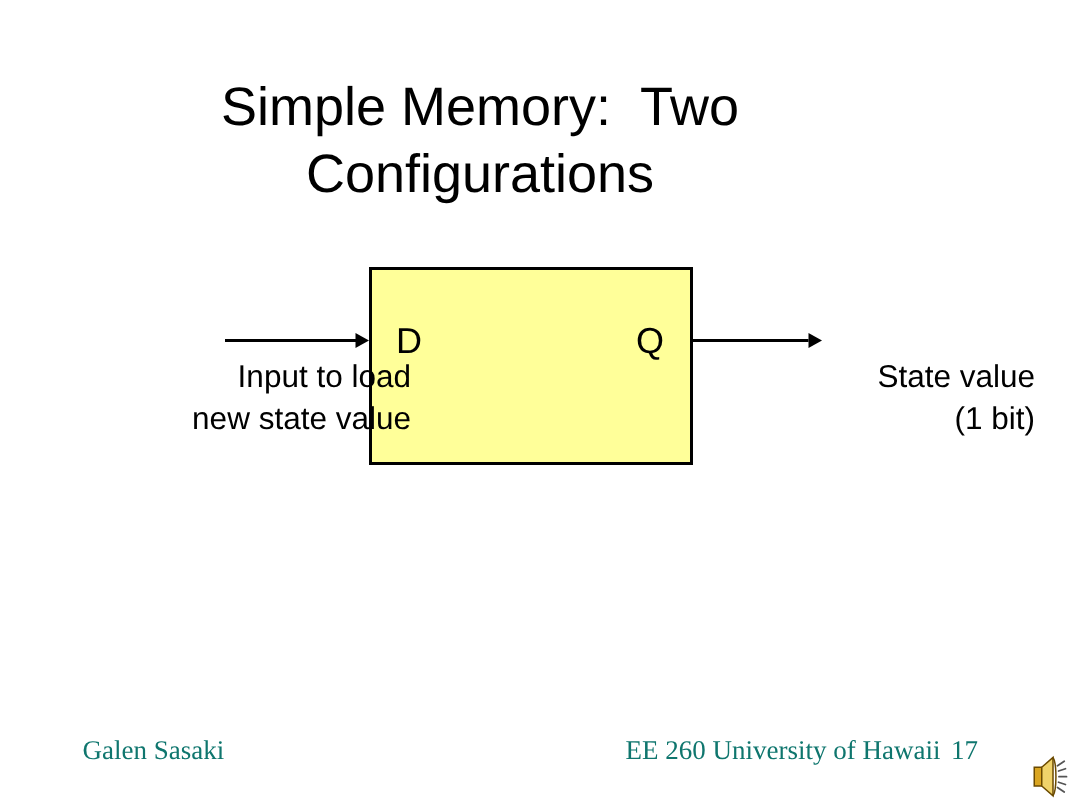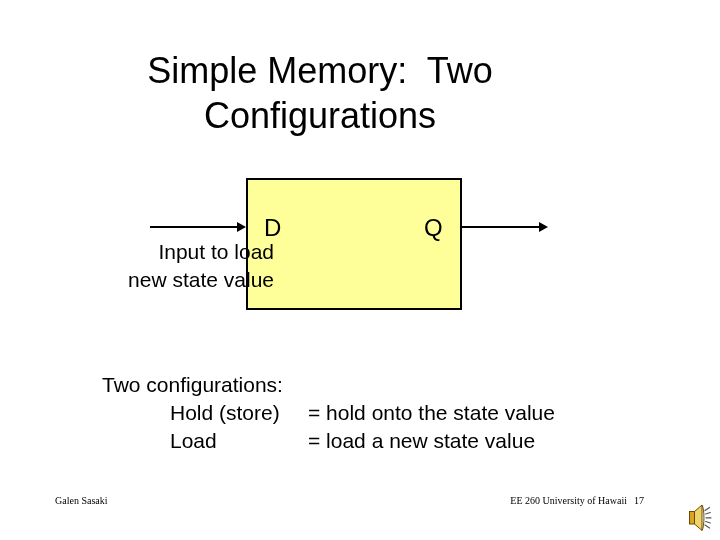--- a/index.html
+++ b/index.html
@@ -97,6 +97,8 @@
 
   <div class="caption caption-left">Input to load
 new state value</div>
+  <div class="caption caption-right">State value
+(1 bit)</div>
 
   <div class="config-block">
     <div>Two configurations:</div>

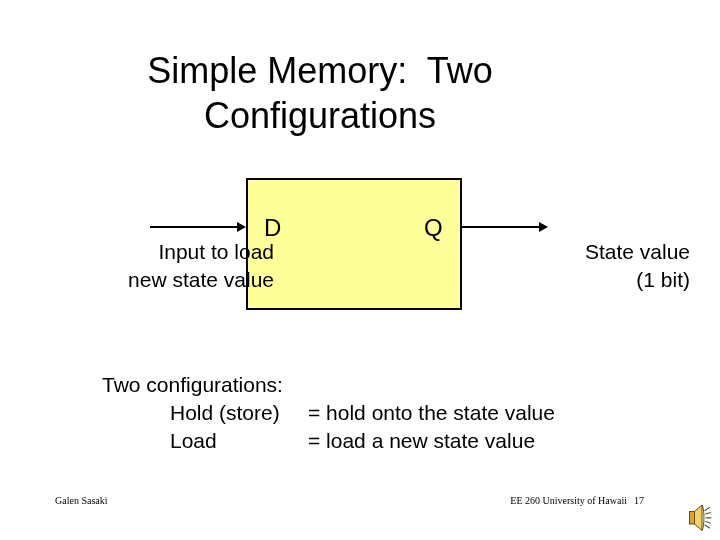--- a/index.html
+++ b/index.html
@@ -100,15 +100,6 @@
   <div class="caption caption-right">State value
 (1 bit)</div>
 
-  <div class="config-block">
-    <div>Two configurations:</div>
-    <div class="cfg-row">
-      <span class="cfg-term">Hold (store)</span><span class="cfg-def">= hold onto the state value</span>
-    </div>
-    <div class="cfg-row">
-      <span class="cfg-term">Load</span><span class="cfg-def">= load a new state value</span>
-    </div>
-  </div>
 
   <div class="footer-item footer-author">Galen Sasaki</div>
   <div class="footer-item footer-course">EE 260 University of Hawaii</div>

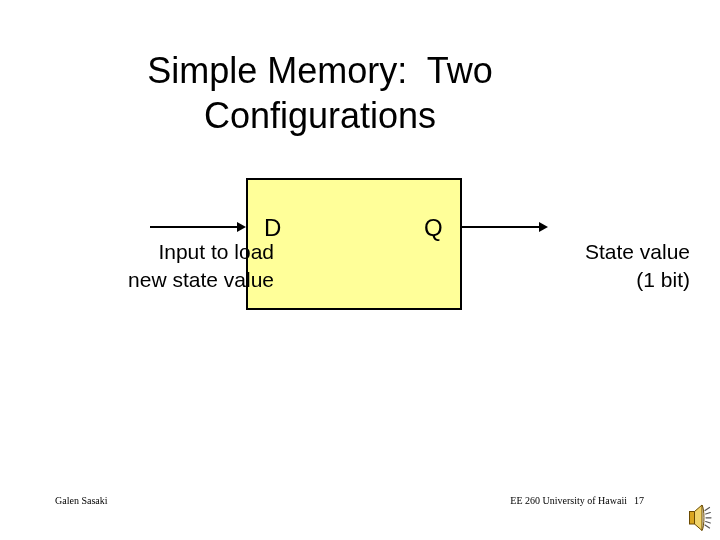--- a/index.html
+++ b/index.html
@@ -67,8 +67,8 @@
   .footer-item {
     position: absolute;
     font-family: "Liberation Serif", serif;
-    font-size: 10px; line-height: 17px;
-    color: #000000;
+    font-size: 18px; line-height: 17px;
+    color: #0f766e;
   }
   .footer-author { left: 55px; top: 492px; }
   .footer-course { left: 0; top: 492px; width: 627px; text-align: right; }

